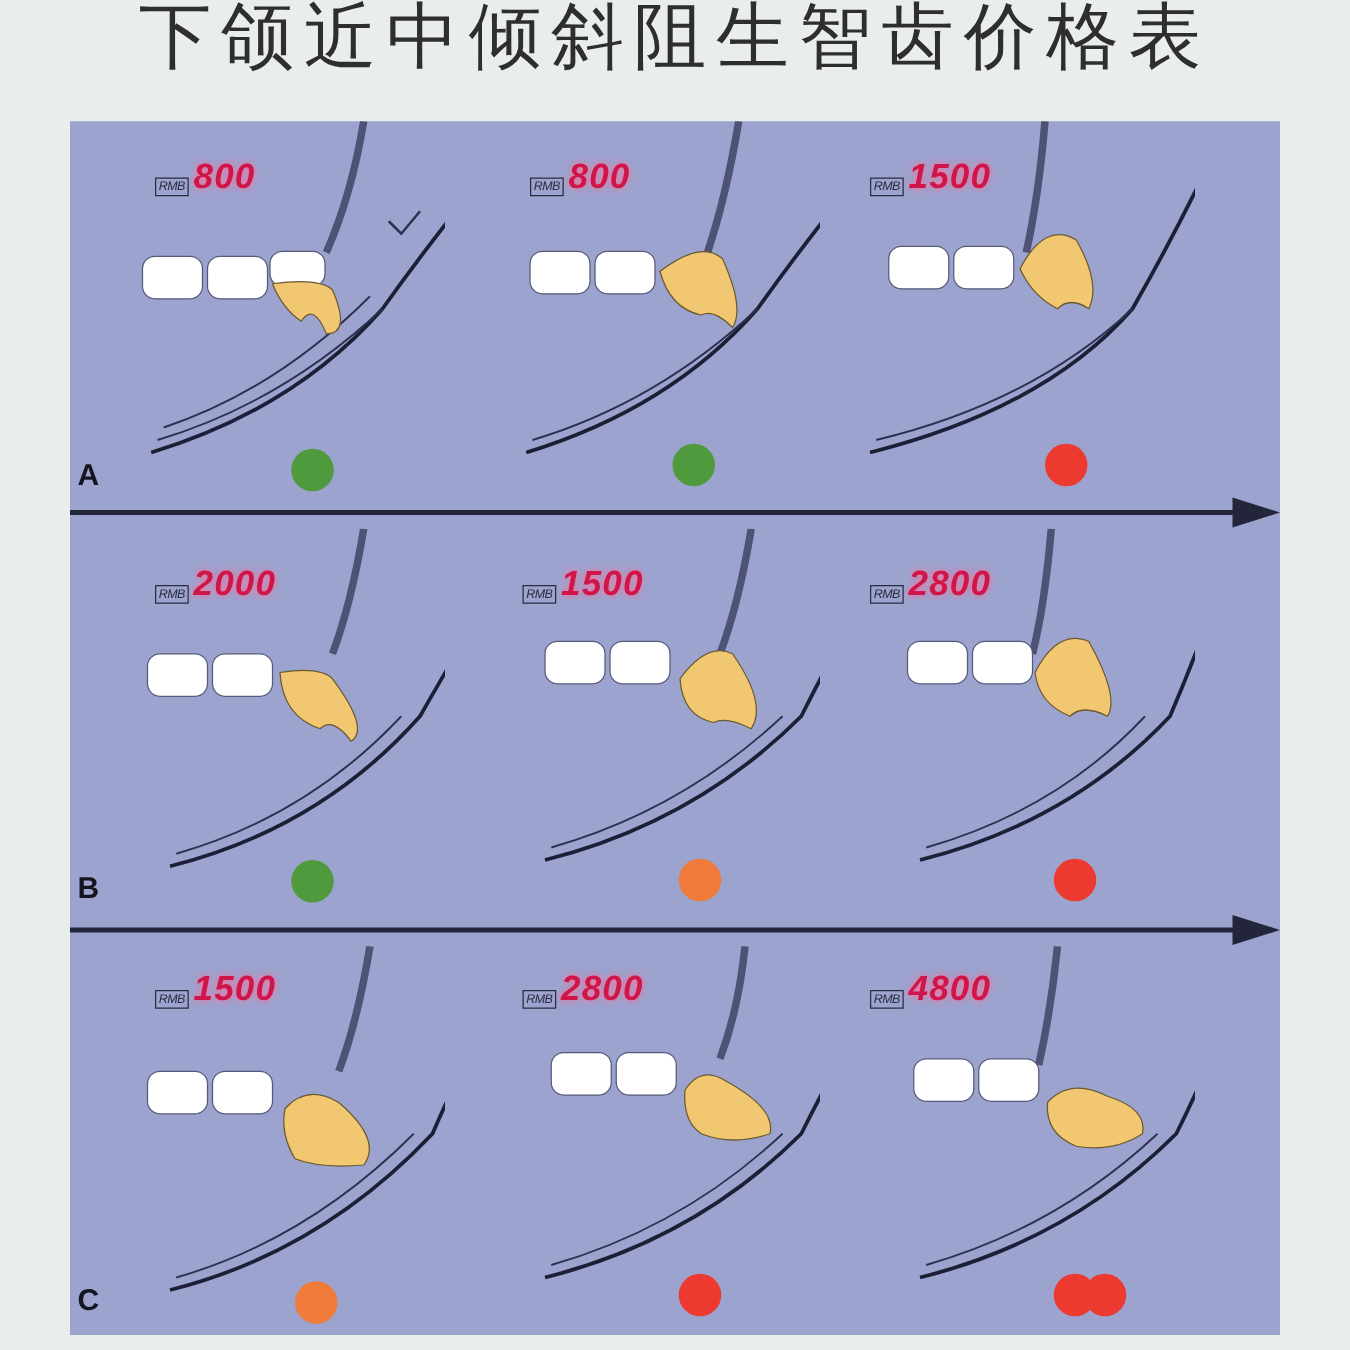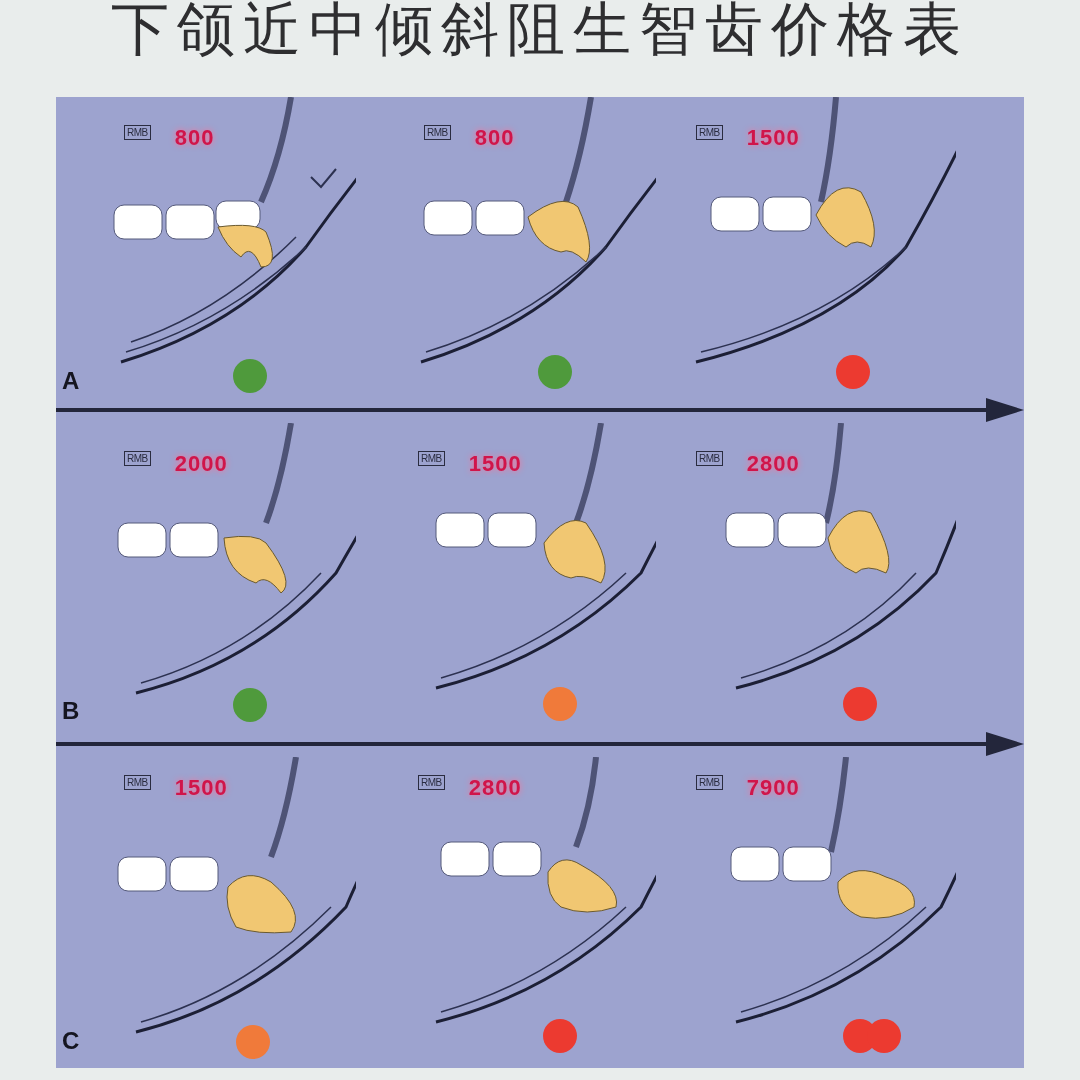--- a/index.html
+++ b/index.html
@@ -15,7 +15,7 @@
   .arrowhead { position:absolute; width:0; height:0; border-top:12px solid transparent; border-bottom:12px solid transparent;
                border-left:38px solid #23263b; }
   .cell { position:absolute; top:0; width:300px; height:313px; }
-  .price { position:absolute; left:68px; top:28px; display:flex; align-items:flex-start; gap:24px; }
+  .price { position:absolute; left:68px; top:28px; display:flex; align-items:flex-end; gap:4px;font-style:italic; }
   .rmb { border:1.5px solid #2a2c40; font-size:10px; color:#2a2c40; padding:0 2px; line-height:13px; letter-spacing:-0.5px; }
   .amount { font-size:22px; font-weight:bold; color:#d0154a; text-shadow:0 0 6px #ff6d93; letter-spacing:1px; }
   .dot { position:absolute; width:34px; height:34px; border-radius:50%; }

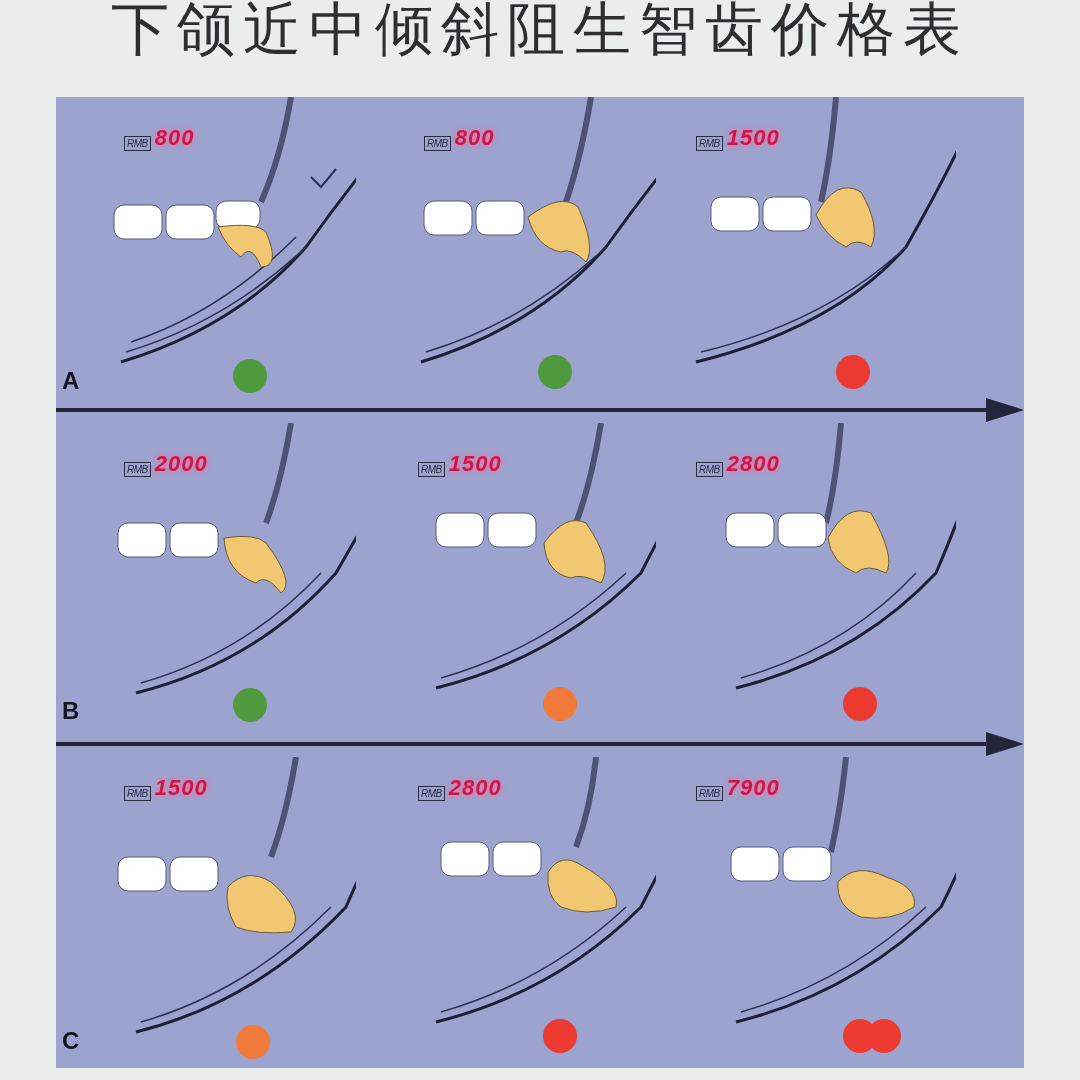--- a/index.html
+++ b/index.html
@@ -17,7 +17,7 @@
   .cell { position:absolute; top:0; width:300px; height:313px; }
   .price { position:absolute; left:68px; top:28px; display:flex; align-items:flex-end; gap:4px;font-style:italic; }
   .rmb { border:1.5px solid #2a2c40; font-size:10px; color:#2a2c40; padding:0 2px; line-height:13px; letter-spacing:-0.5px; }
-  .amount { font-size:22px; font-weight:bold; color:#d0154a; text-shadow:0 0 6px #ff6d93; letter-spacing:1px; }
+  .amount { font-size:28px; font-weight:bold; color:#d0154a; text-shadow:0 0 6px #ff6d93; letter-spacing:1px; }
   .dot { position:absolute; width:34px; height:34px; border-radius:50%; }
   svg { position:absolute; left:0; top:0; }
 </style>

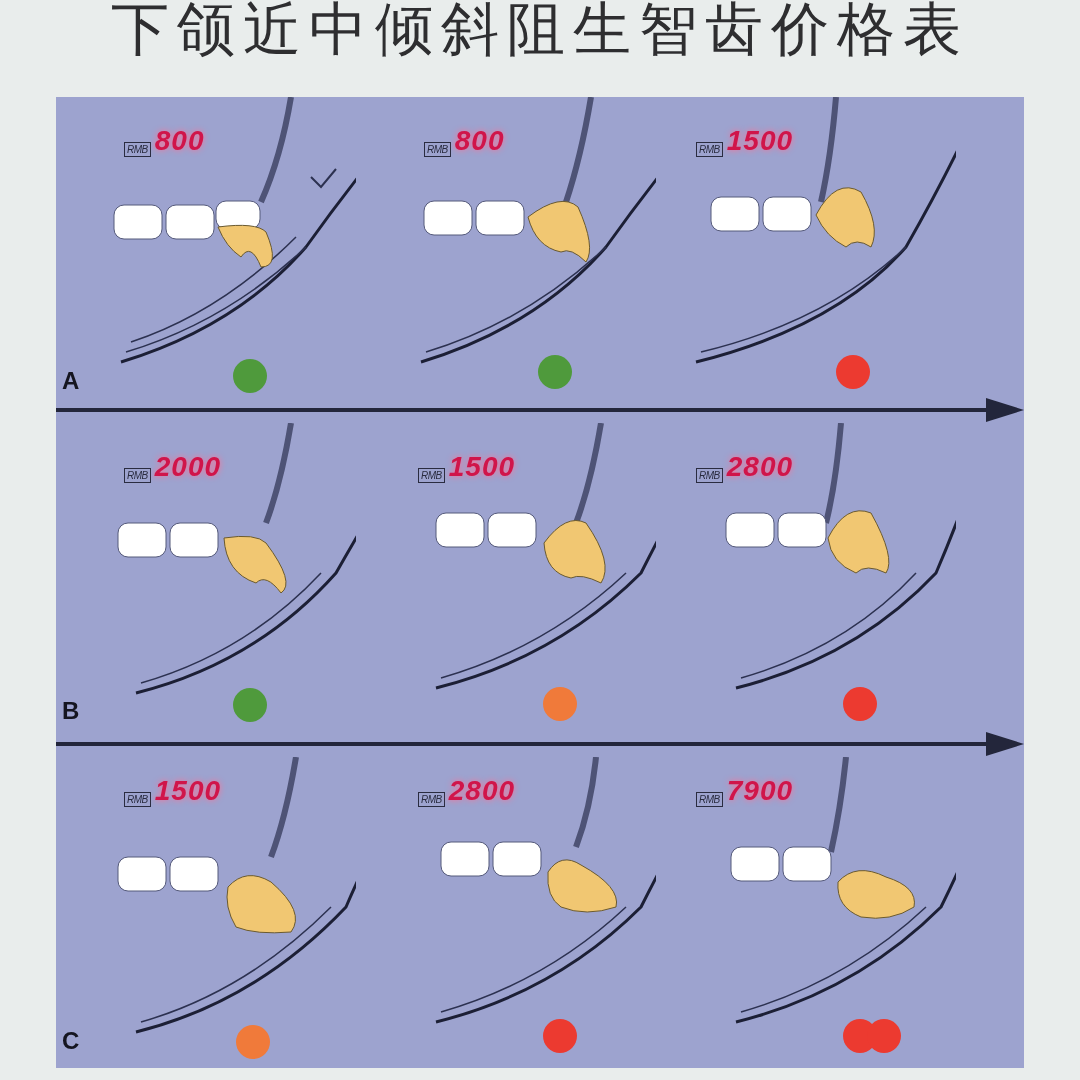--- a/index.html
+++ b/index.html
@@ -175,7 +175,7 @@
       </svg>
       <div class="price" style="left:40px; top:18px;">
         <span class="rmb">RMB</span>
-        <span class="amount">7900</span>
+        <span class="amount">4800</span>
       </div>
       <div class="dot" style="left:187px; top:262px; background:#ec3a30;"></div>
       <div class="dot" style="left:211px; top:262px; background:#ec3a30;"></div>

